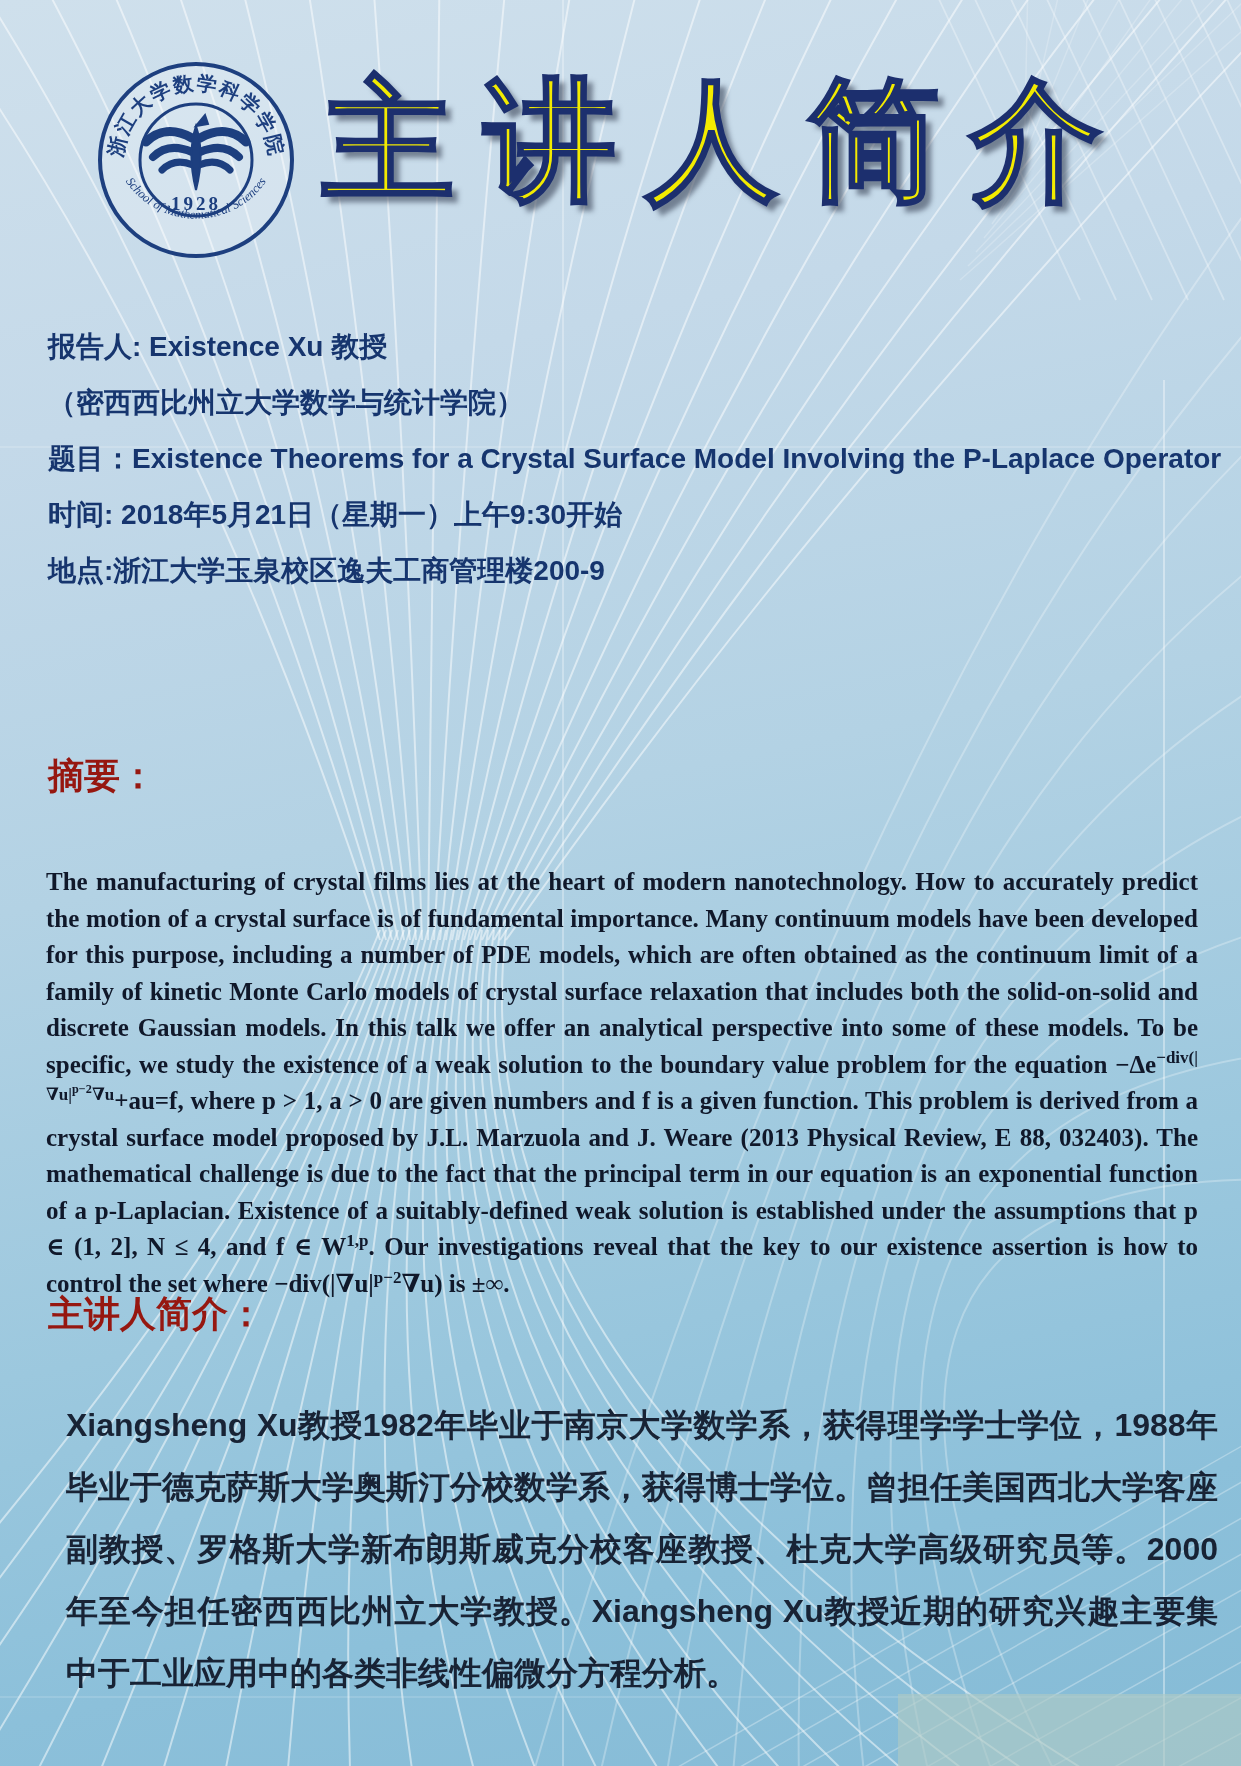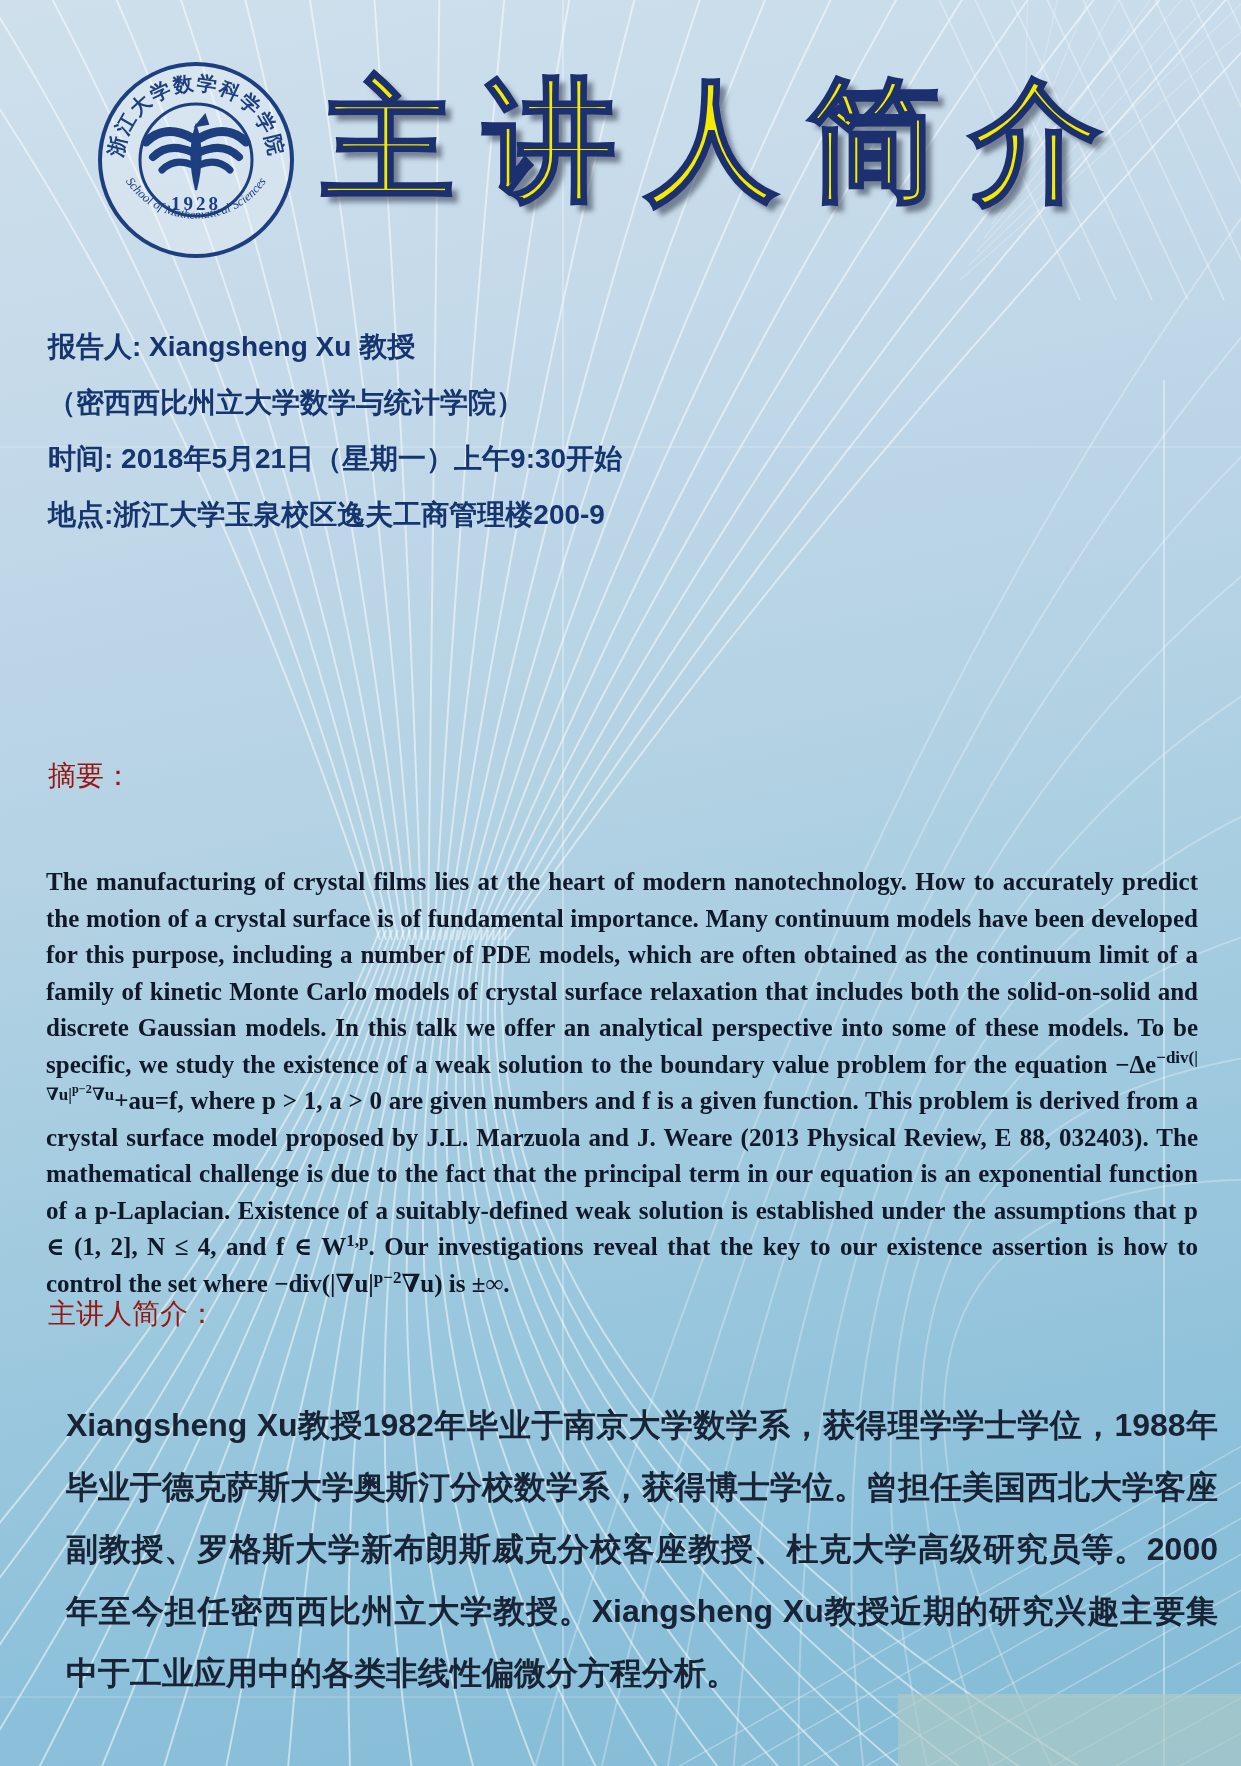--- a/index.html
+++ b/index.html
@@ -188,7 +188,7 @@
   <div id="page-title" class="content">主讲人简介</div>
 
   <div id="info" class="content">
-    <div class="info-line">报告人: Xiangsheng Xu  教授</div>
+    <div class="info-line">报告人: Existence Xu  教授</div>
     <div class="info-line">（密西西比州立大学数学与统计学院）</div>
     <div class="info-line">时间: 2018年5月21日（星期一）上午9:30开始</div>
     <div class="info-line">地点:浙江大学玉泉校区逸夫工商管理楼200-9</div>

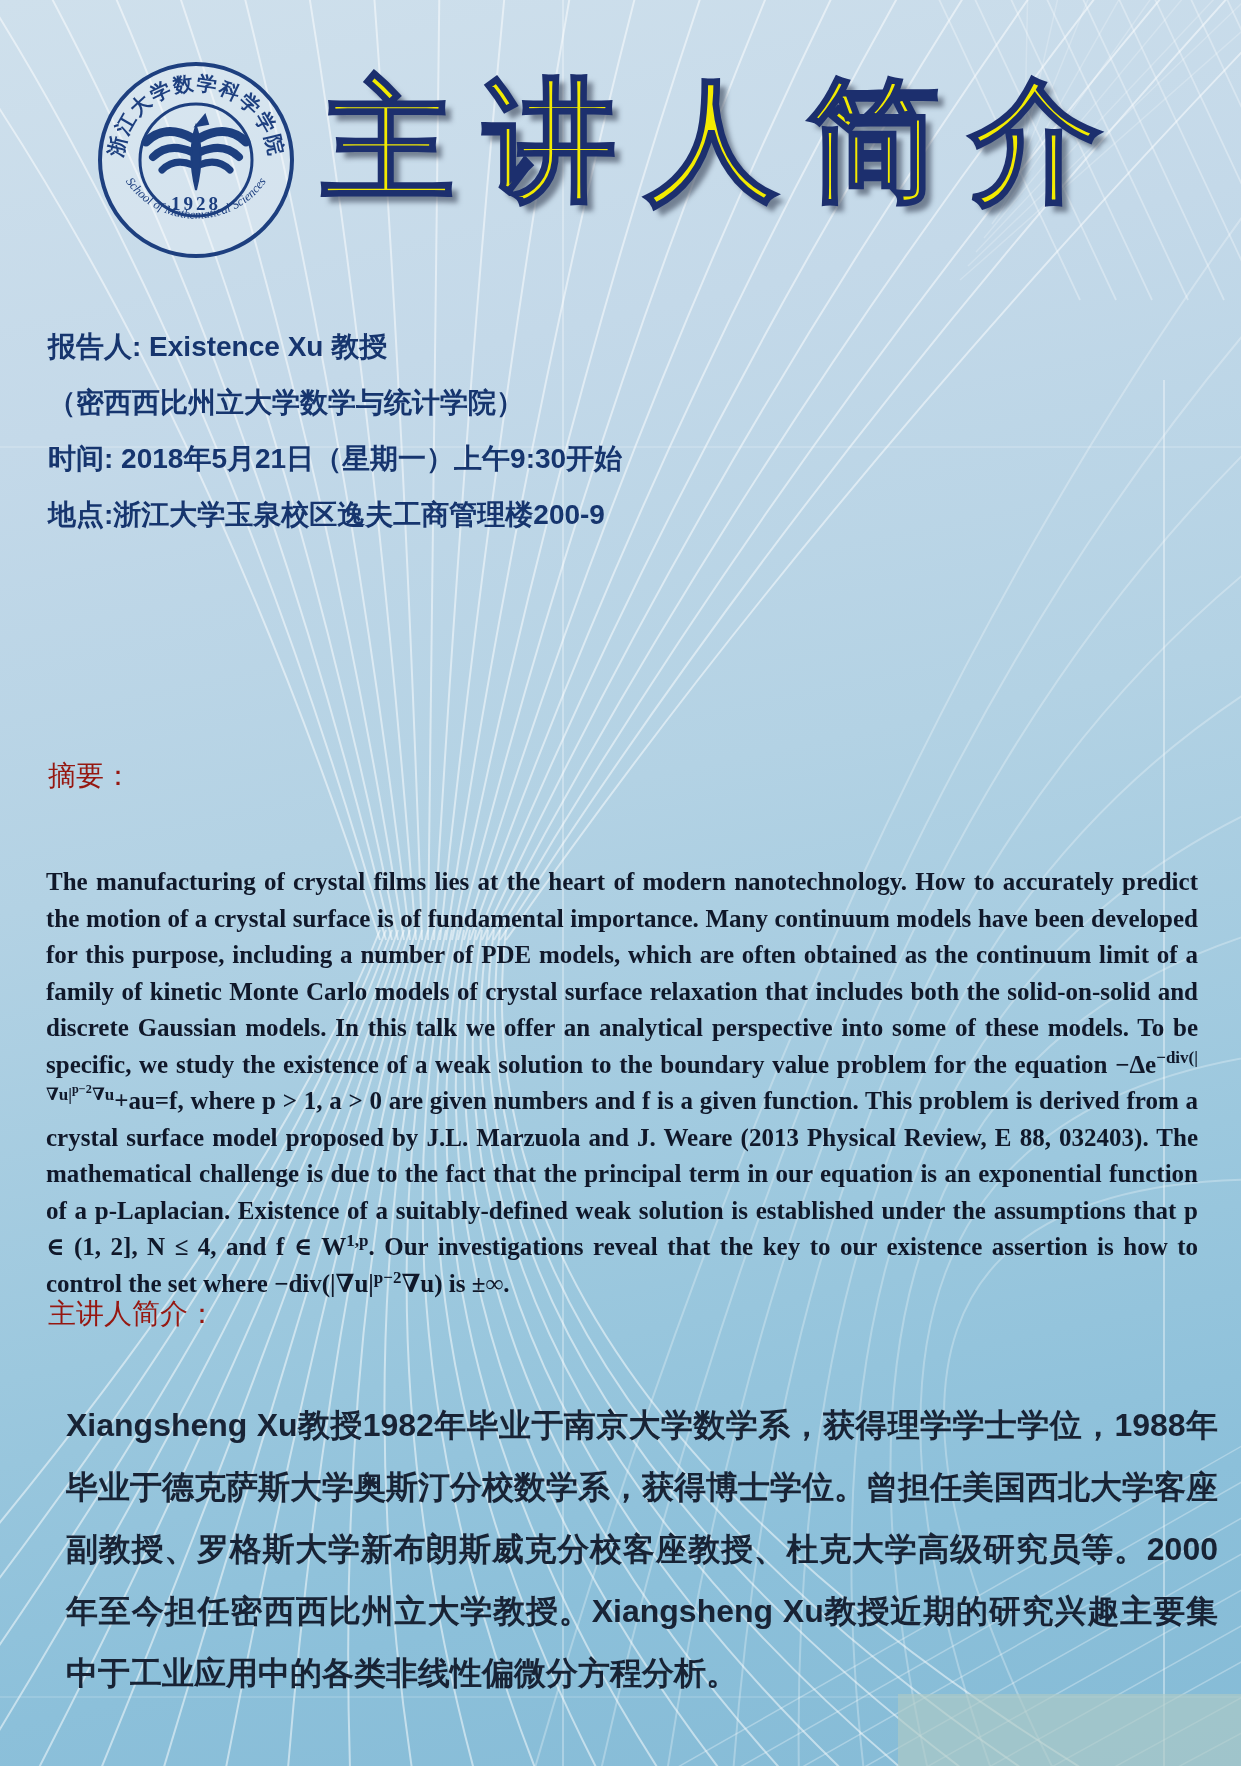--- a/index.html
+++ b/index.html
@@ -190,6 +190,7 @@
   <div id="info" class="content">
     <div class="info-line">报告人: Existence Xu  教授</div>
     <div class="info-line">（密西西比州立大学数学与统计学院）</div>
+    <div class="info-line">题目：Existence Theorems for a Crystal Surface Model Involving the P-Laplace Operator</div>
     <div class="info-line">时间: 2018年5月21日（星期一）上午9:30开始</div>
     <div class="info-line">地点:浙江大学玉泉校区逸夫工商管理楼200-9</div>
   </div>

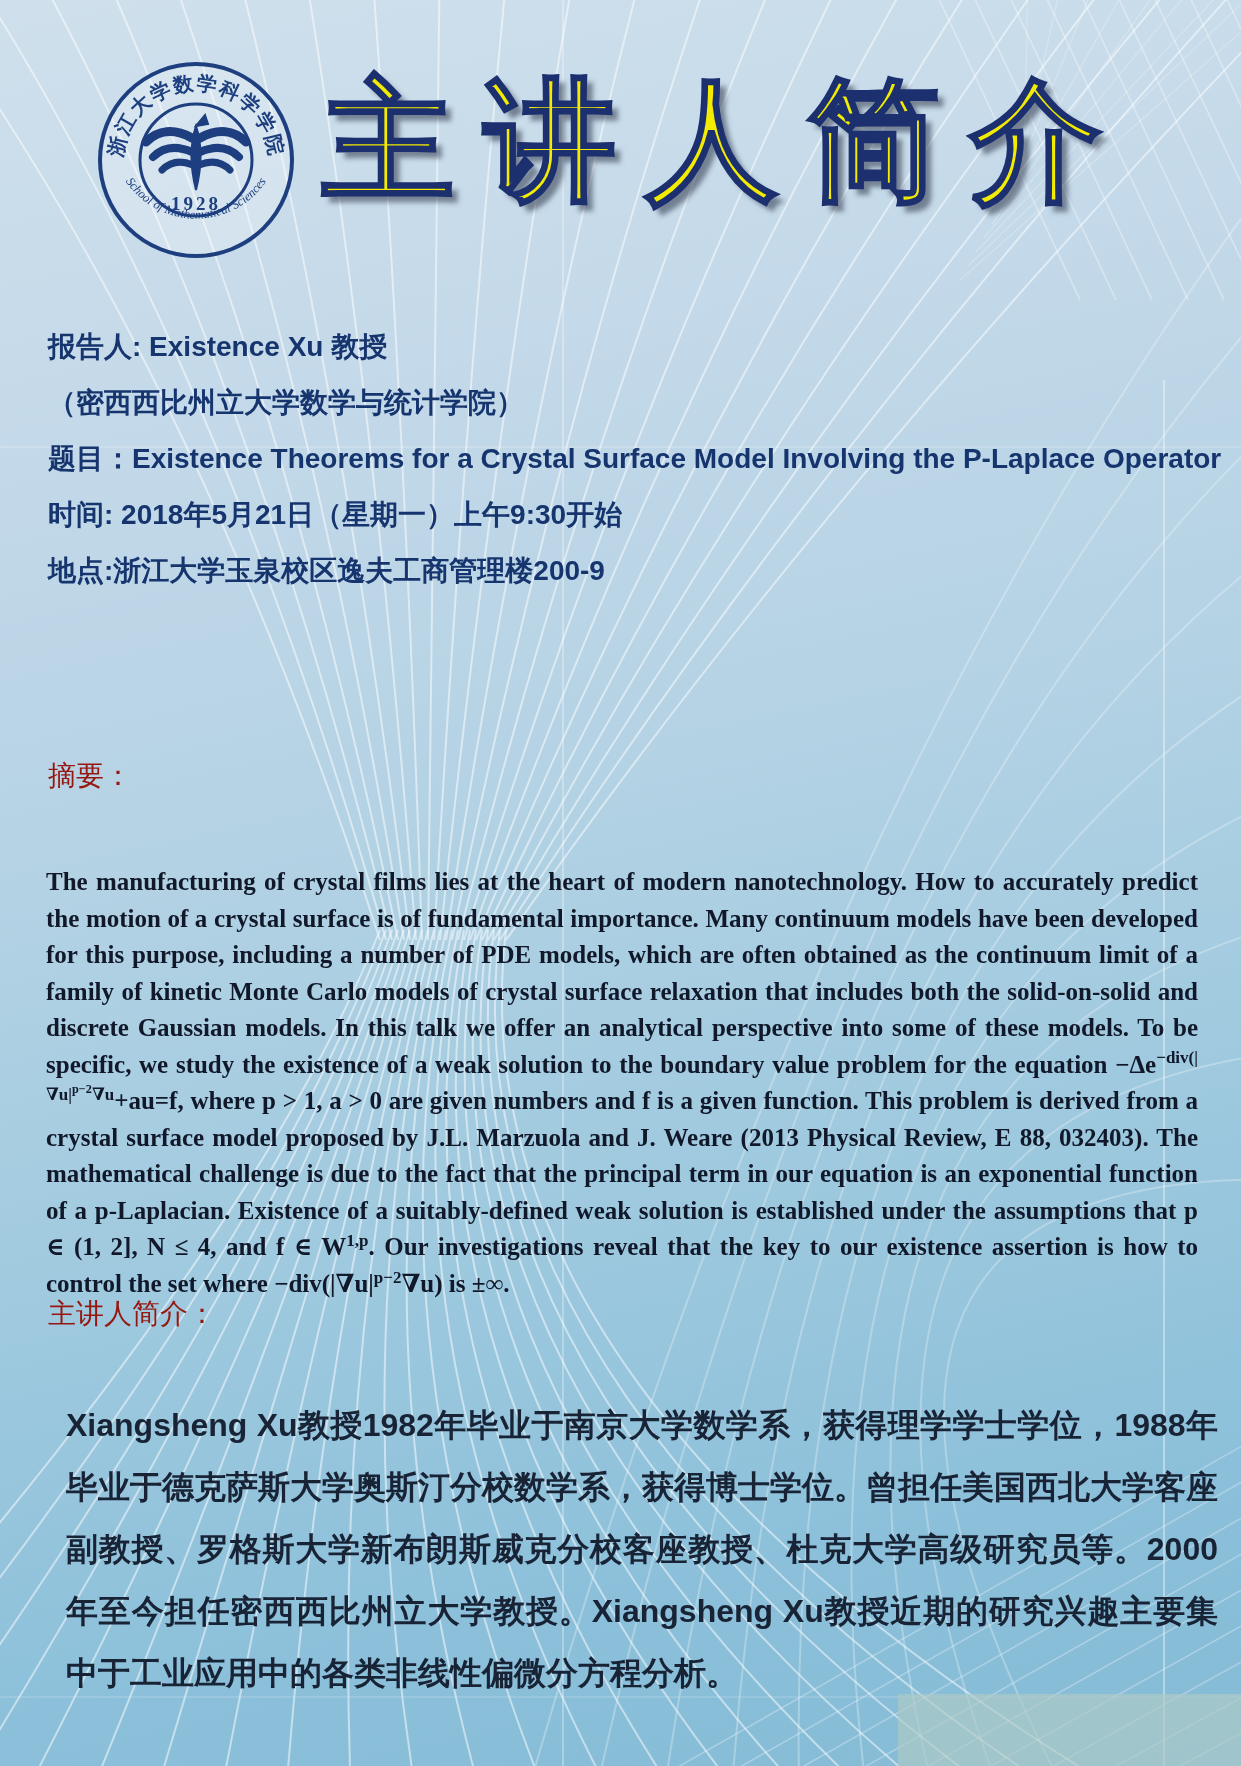--- a/index.html
+++ b/index.html
@@ -42,7 +42,7 @@
   .info-line.dark{color:#112a52;}
 
   .section-heading{
-    font-size:28px;font-weight:normal;color:#961710;line-height:32px;
+    font-size:36px;font-weight:bold;color:#961710;line-height:32px;
     white-space:nowrap;
   }
   #abstract-heading{left:48px;top:760px;}

